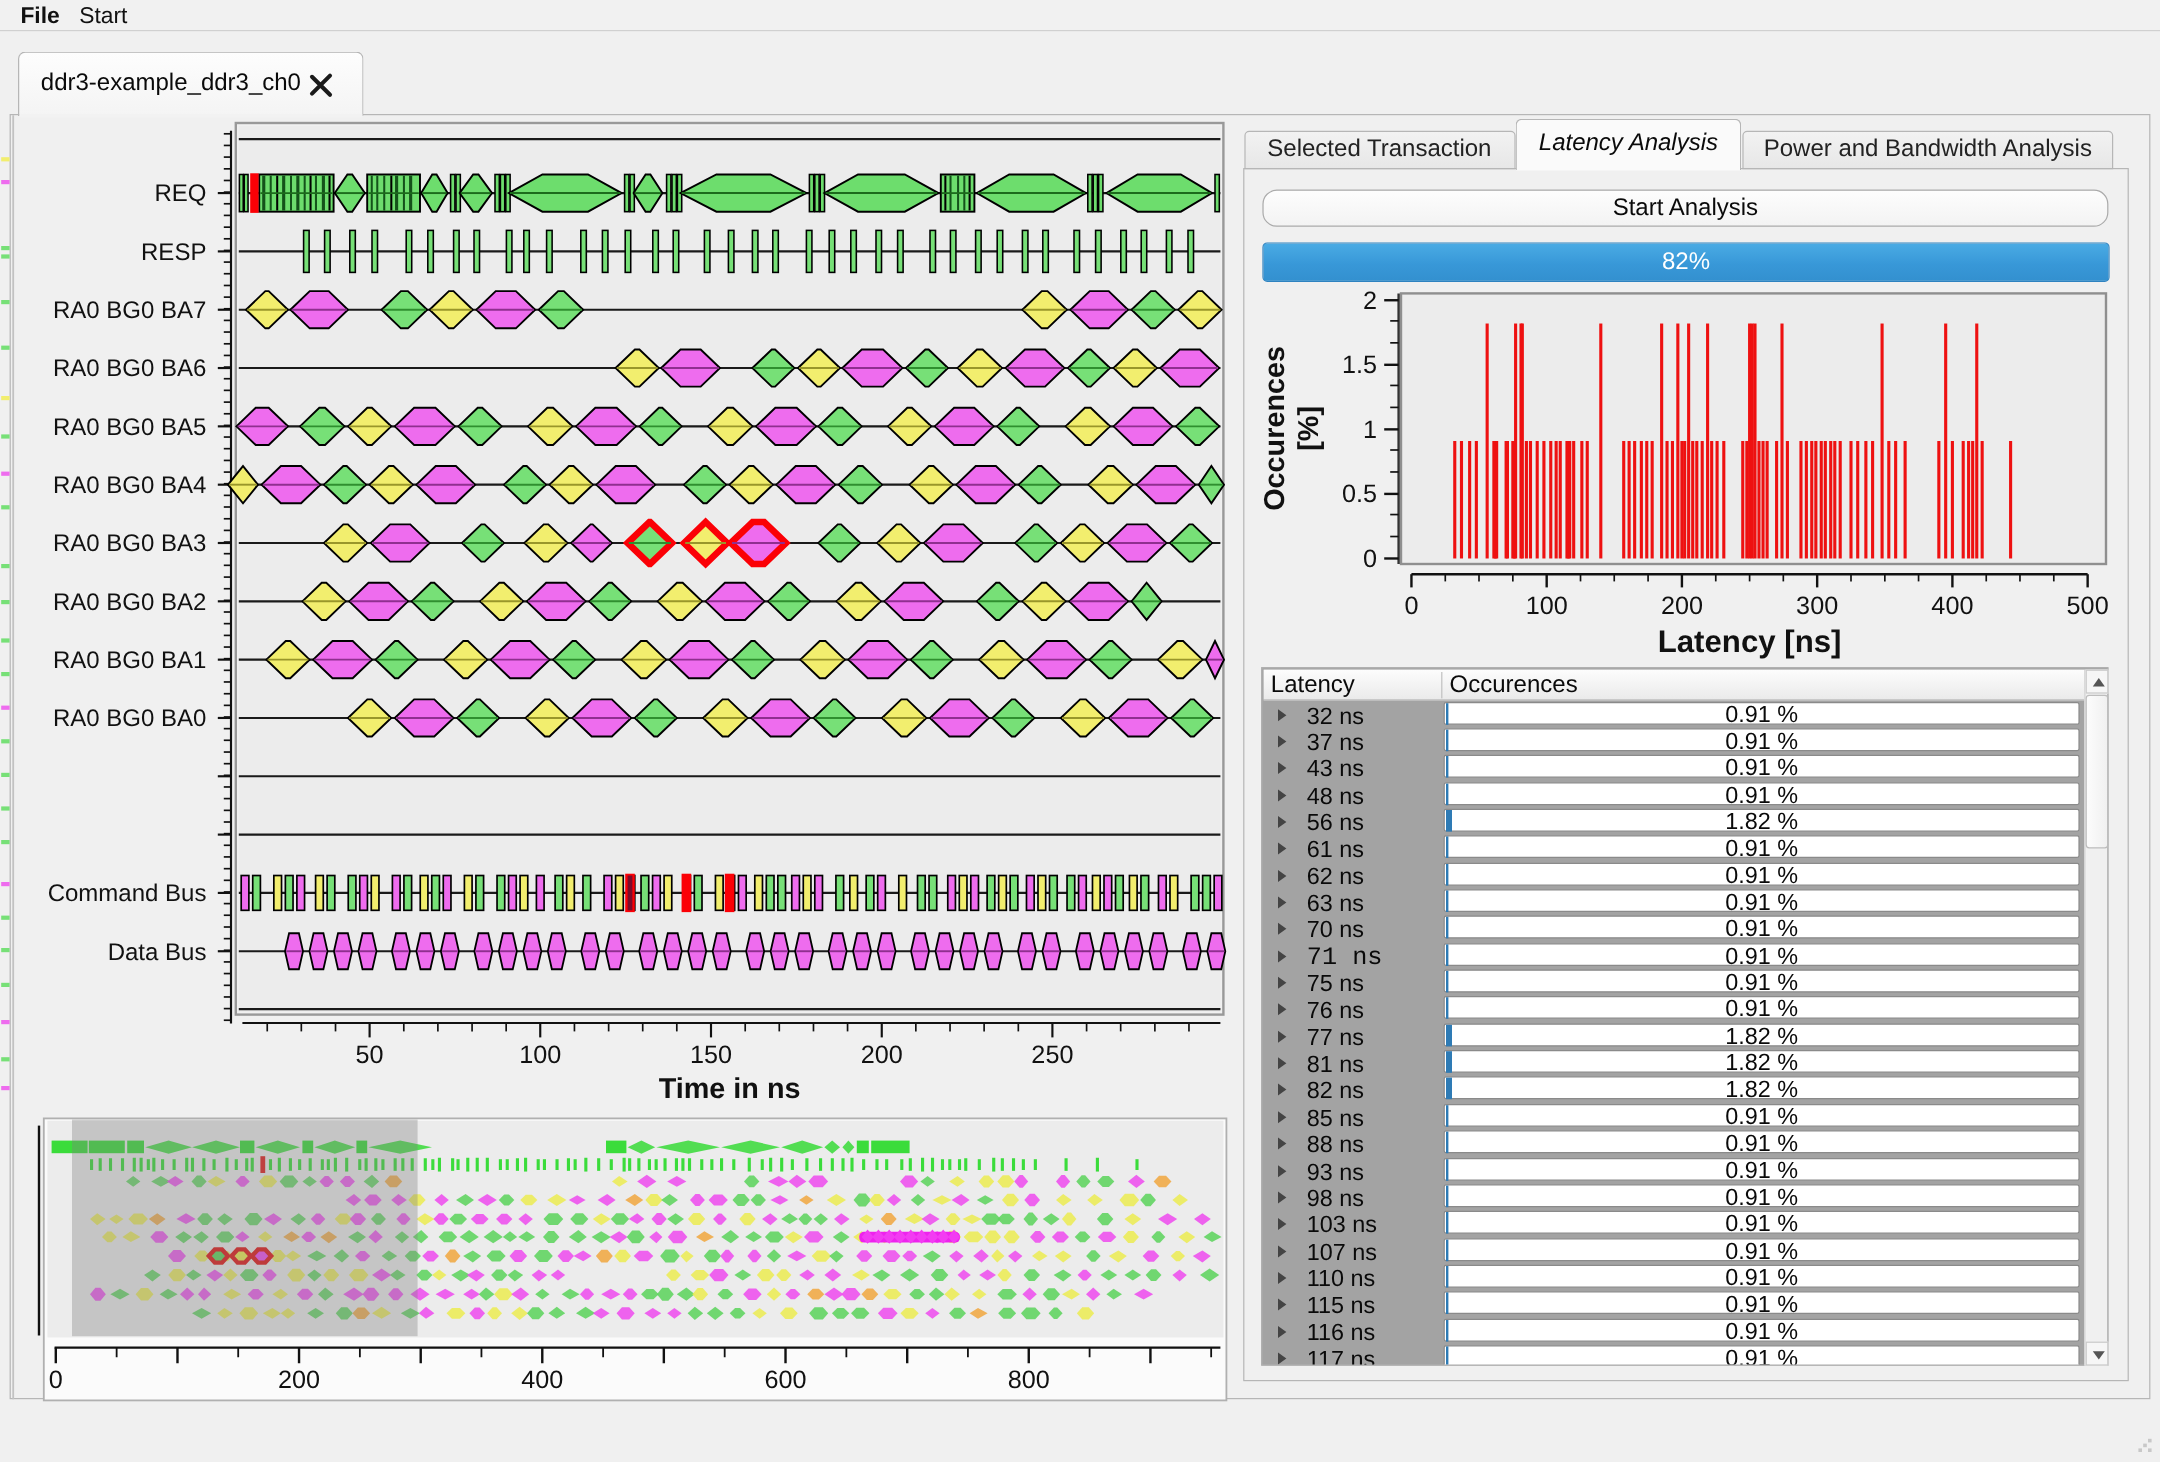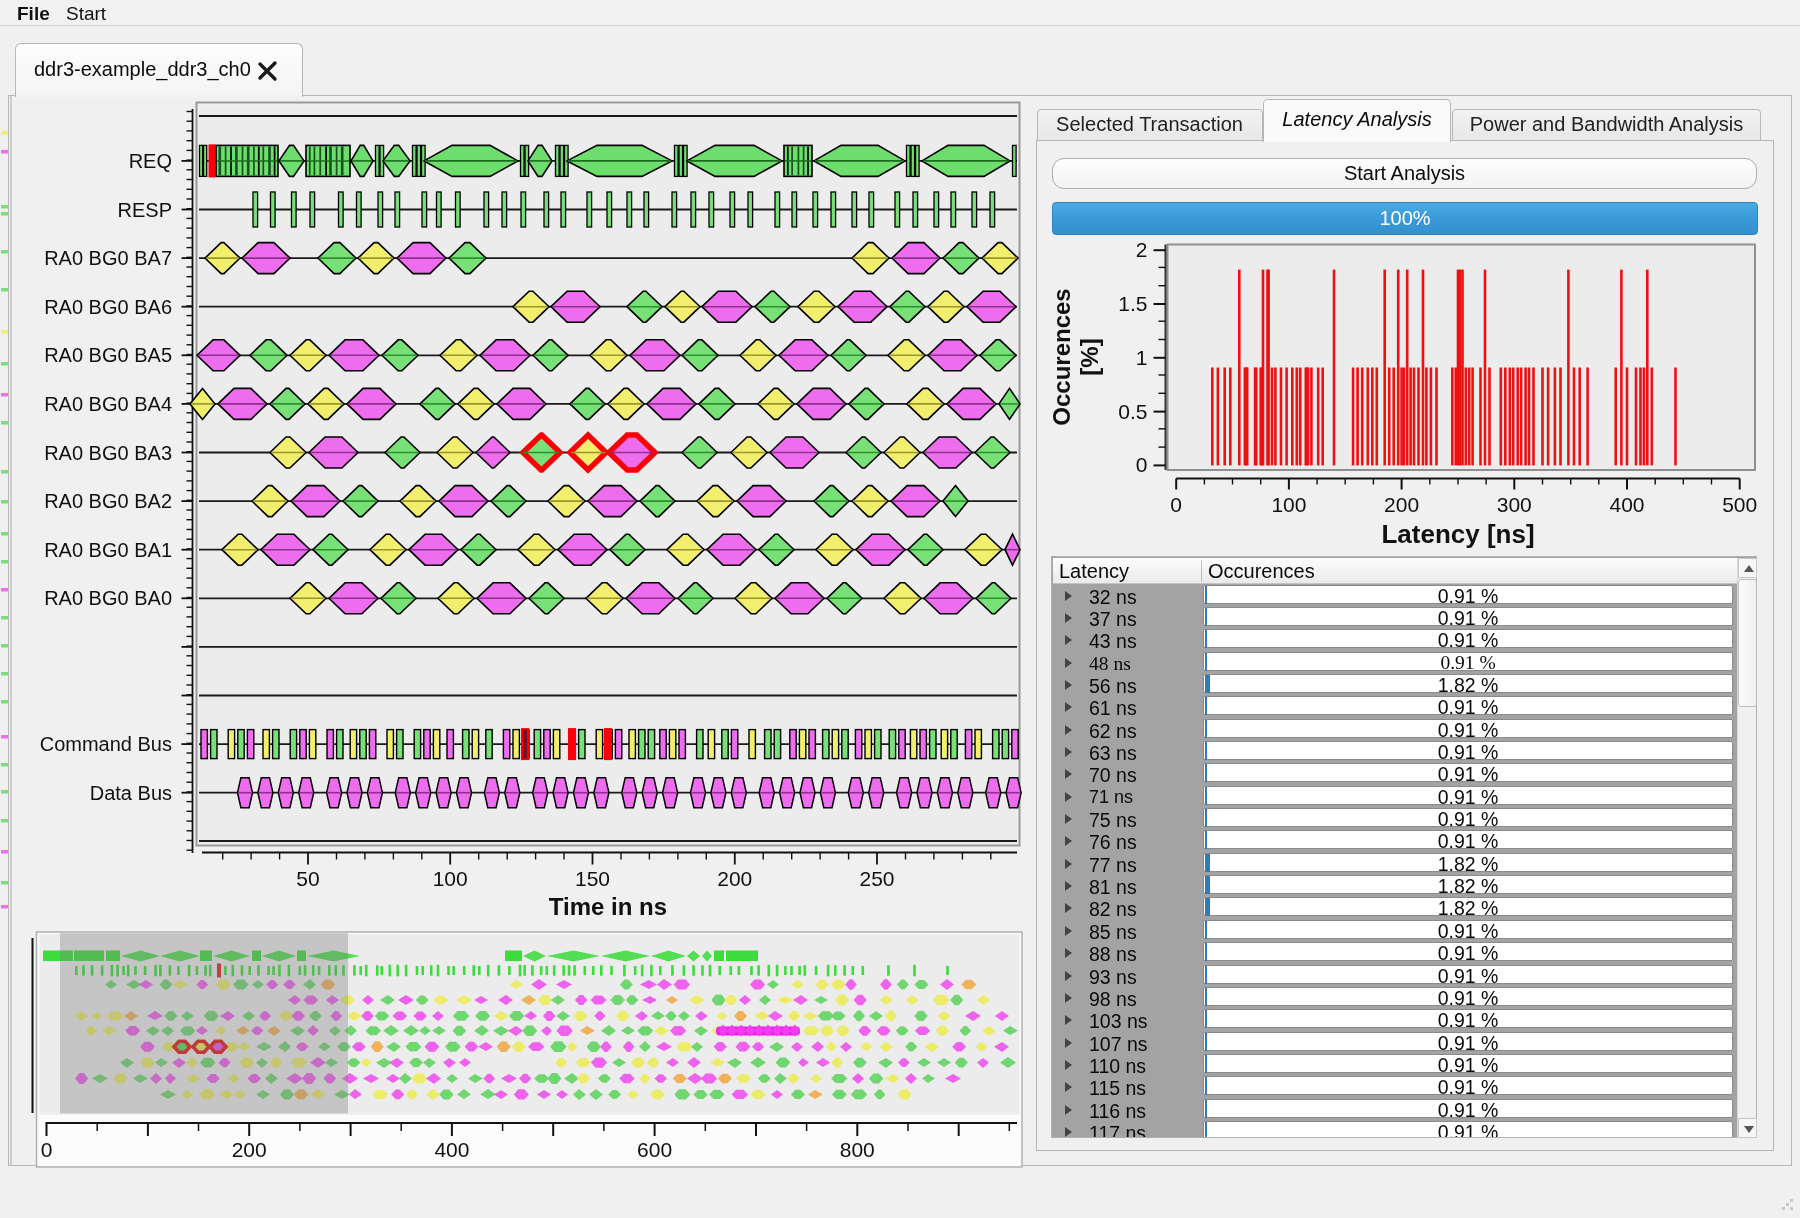--- a/index.html
+++ b/index.html
@@ -1355,7 +1355,7 @@
 </div>
 
 <div class="abs" style="left:1052px;top:202px;width:706px;height:33px;background:linear-gradient(#4aabe4,#3898d8 55%,#3390cf);border:1.4px solid #2f83c0;border-radius:4px;">
-  <div style="text-align:center;margin-top:4px;font-size:20px;color:#fff;">100%</div>
+  <div style="text-align:center;margin-top:4px;font-size:20px;color:#fff;">82%</div>
 </div>
 
 <div class="abs" style="left:1051px;top:556px;width:706px;height:582px;border:1.4px solid #b0b0b0;background:#a3a3a3;overflow:hidden;">

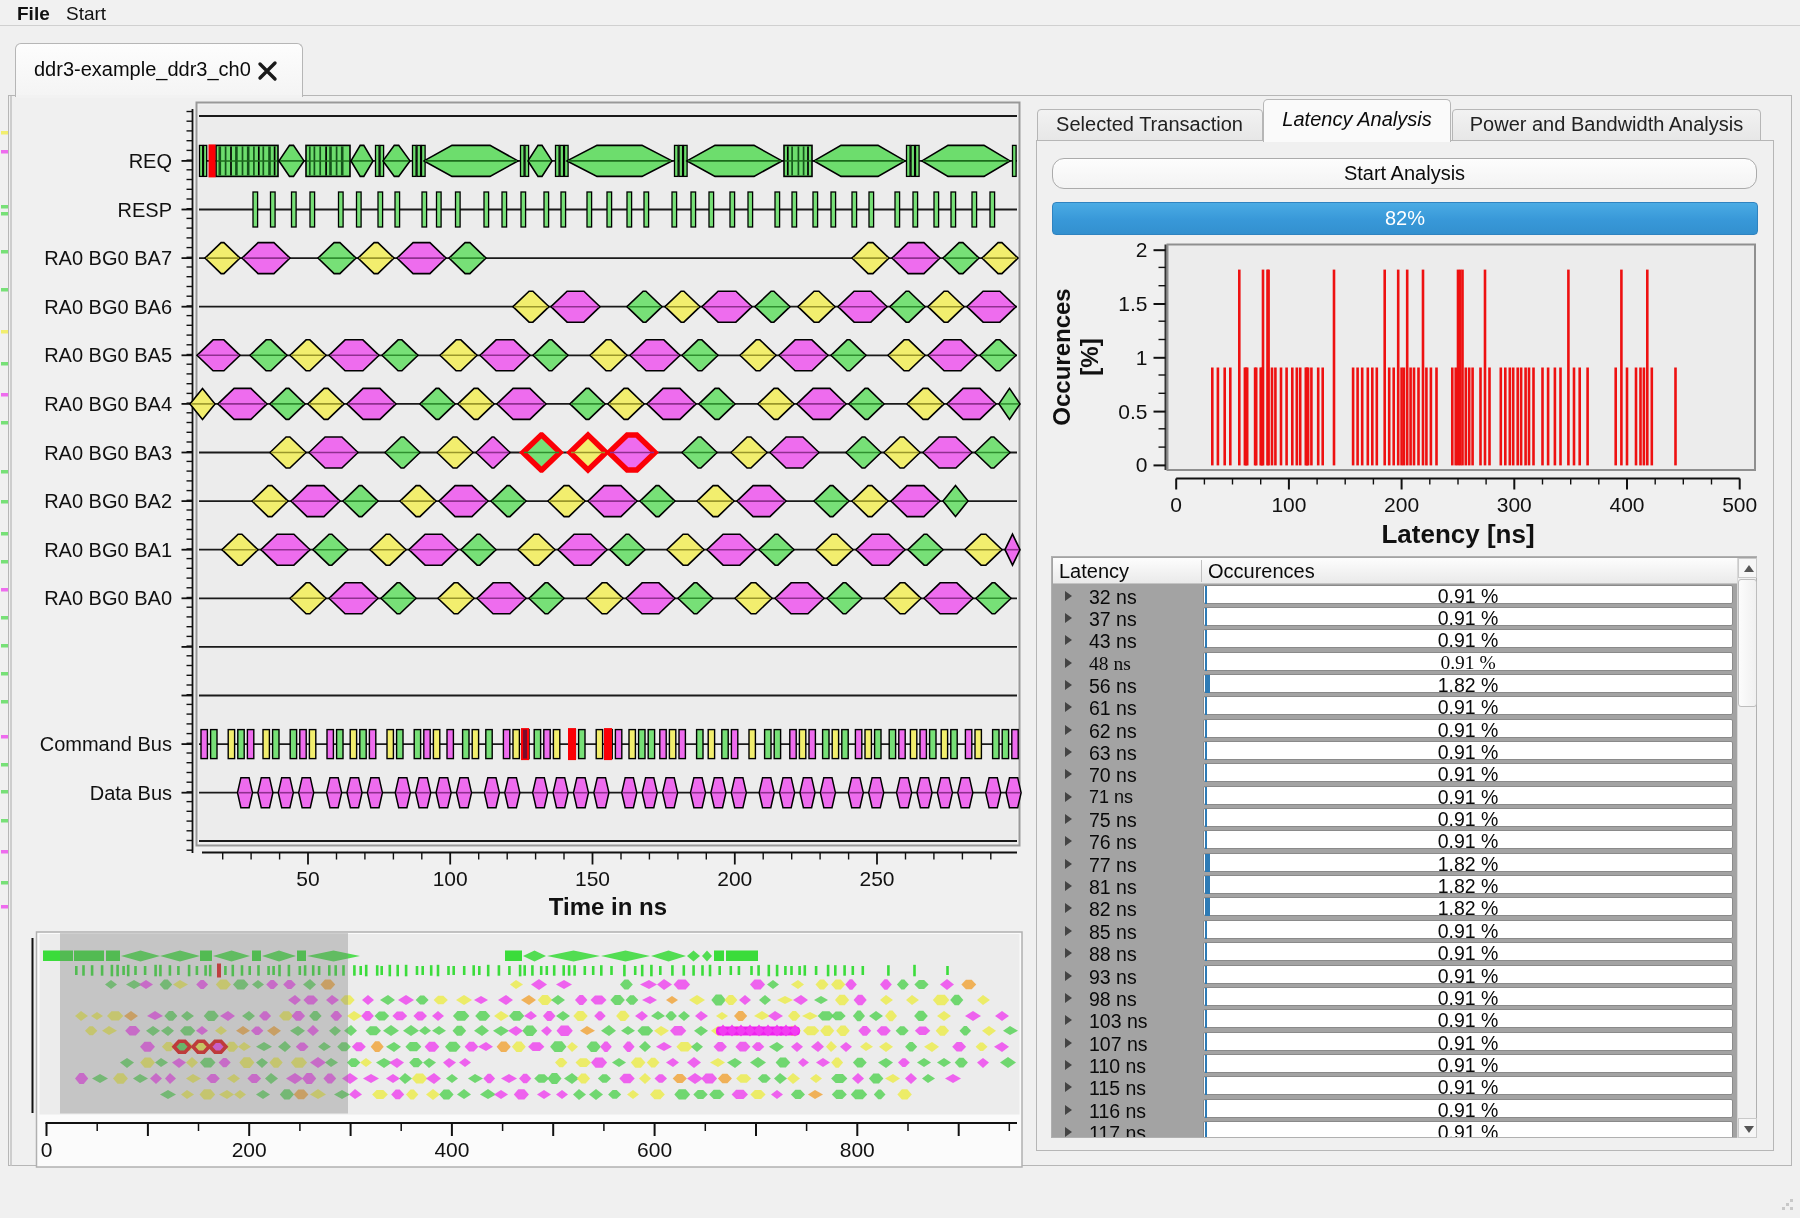--- a/index.html
+++ b/index.html
@@ -1384,7 +1384,7 @@
 <div style="position:absolute;left:150.5px;top:0px;width:2.6px;height:18px;background:#2e7bb5;"></div>
 <div style="position:absolute;left:149px;top:-1px;width:530px;text-align:center;font-size:19.5px;color:#0a0a0a;">0.91 %</div>
 </div>
-    <div style="position:absolute;left:2px;top:95.6px;width:684px;height:22.4px;font-family:Liberation Serif, serif;">
+    <div style="position:absolute;left:2px;top:95.6px;width:684px;height:22.4px;">
 <div style="position:absolute;left:11px;top:5px;width:0;height:0;border-left:7px solid #444;border-top:5px solid transparent;border-bottom:5px solid transparent;"></div>
 <div style="position:absolute;left:35px;top:0px;font-size:19.5px;color:#0a0a0a;">48 ns</div>
 <div style="position:absolute;left:149px;top:-1px;width:530px;height:19px;border:1.4px solid #8a8a8a;border-radius:2px;background:#fff;"></div>

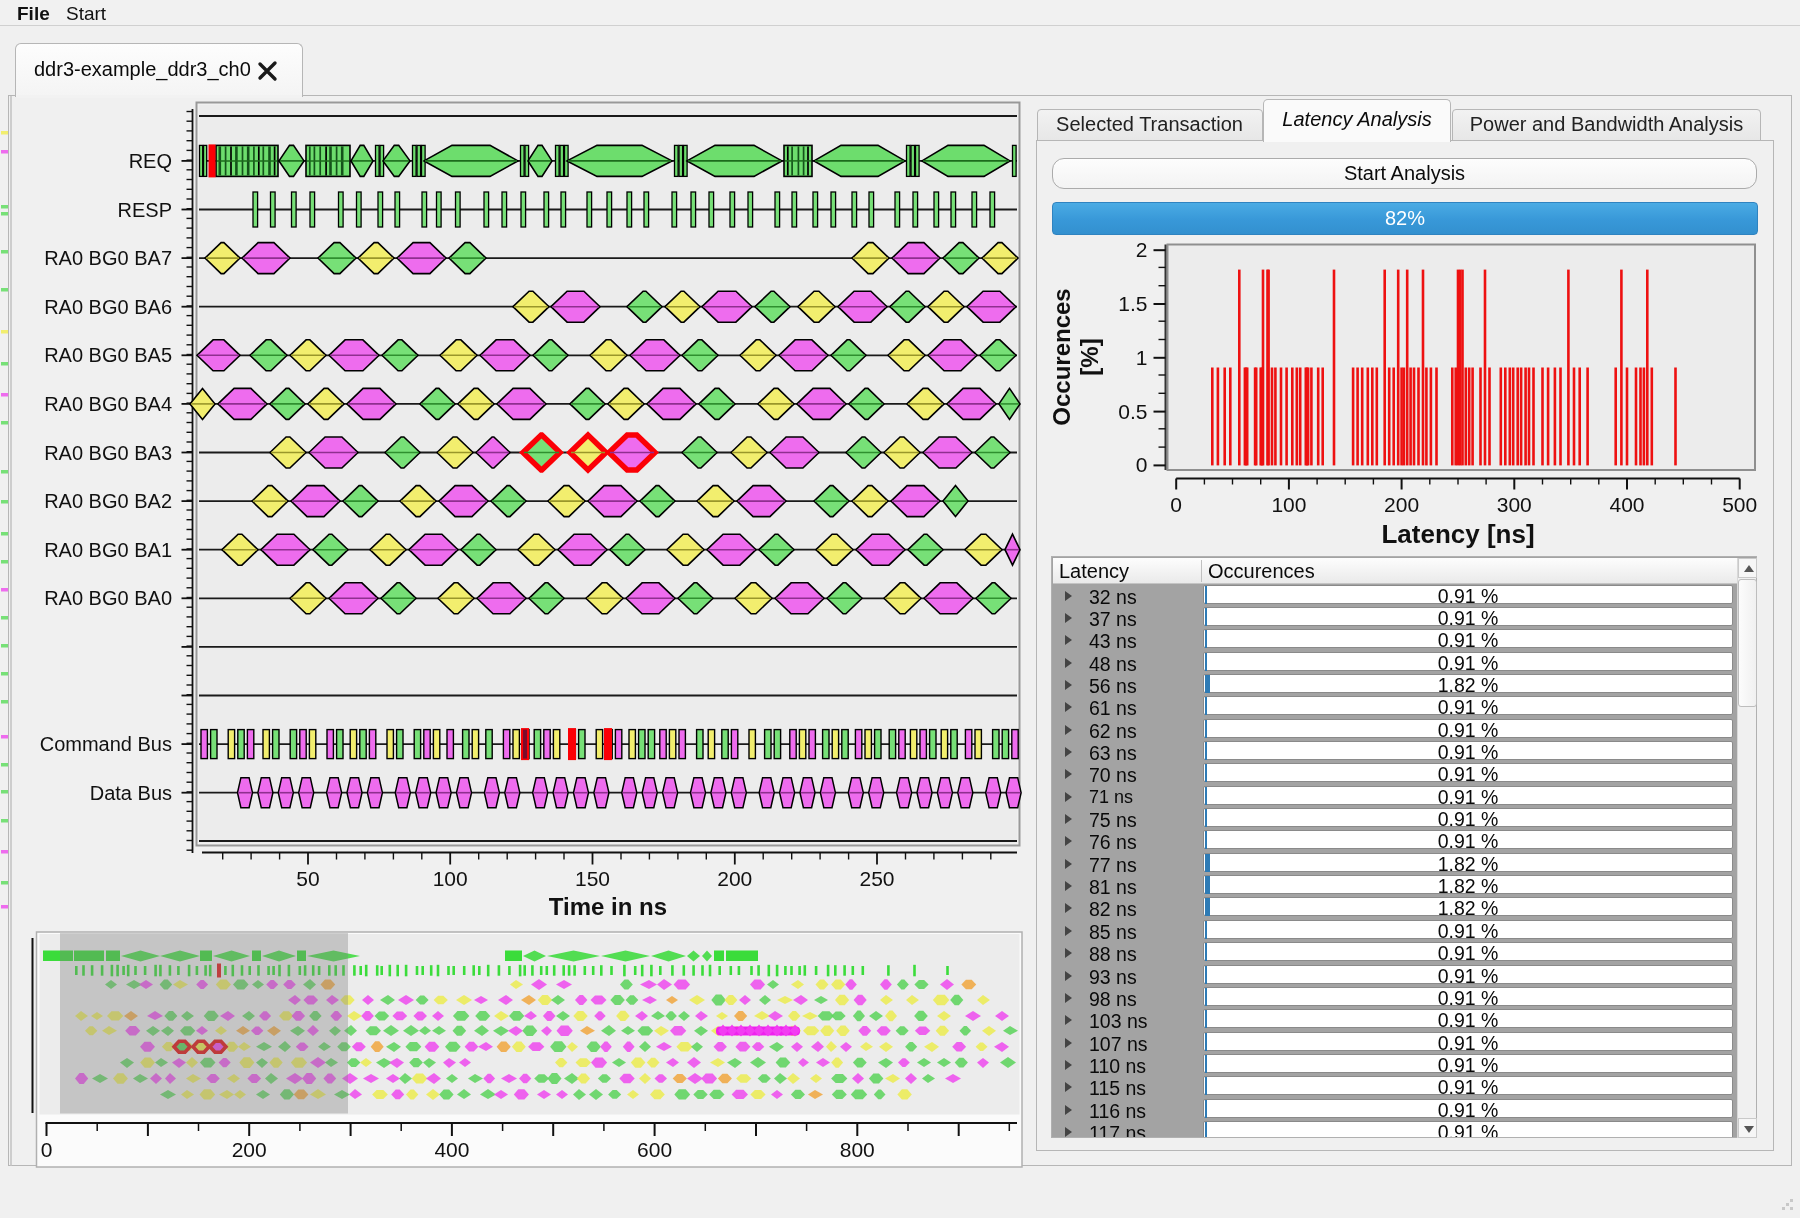--- a/index.html
+++ b/index.html
@@ -1428,7 +1428,7 @@
 </div>
     <div style="position:absolute;left:2px;top:229.7px;width:684px;height:22.4px;">
 <div style="position:absolute;left:11px;top:5px;width:0;height:0;border-left:7px solid #444;border-top:5px solid transparent;border-bottom:5px solid transparent;"></div>
-<div style="position:absolute;left:35px;top:0px;font-size:18px;color:#0a0a0a;">71 ns</div>
+<div style="position:absolute;left:35px;top:0px;font-size:21px;color:#0a0a0a;font-family:Liberation Mono, monospace;">71 ns</div>
 <div style="position:absolute;left:149px;top:-1px;width:530px;height:19px;border:1.4px solid #8a8a8a;border-radius:2px;background:#fff;"></div>
 <div style="position:absolute;left:150.5px;top:0px;width:2.6px;height:18px;background:#2e7bb5;"></div>
 <div style="position:absolute;left:149px;top:-1px;width:530px;text-align:center;font-size:19.5px;color:#0a0a0a;">0.91 %</div>

